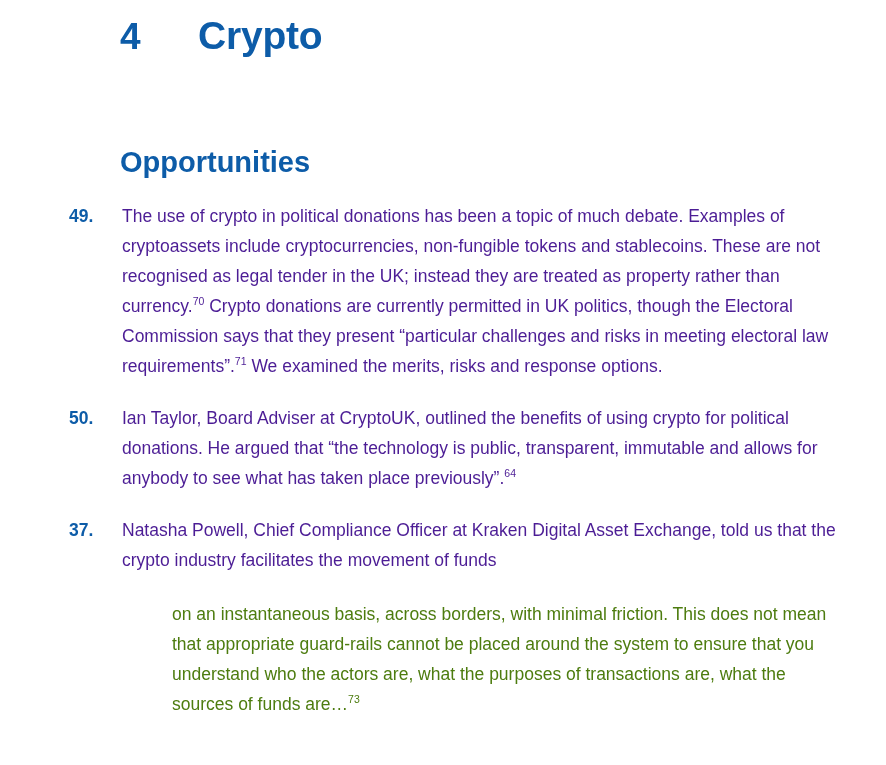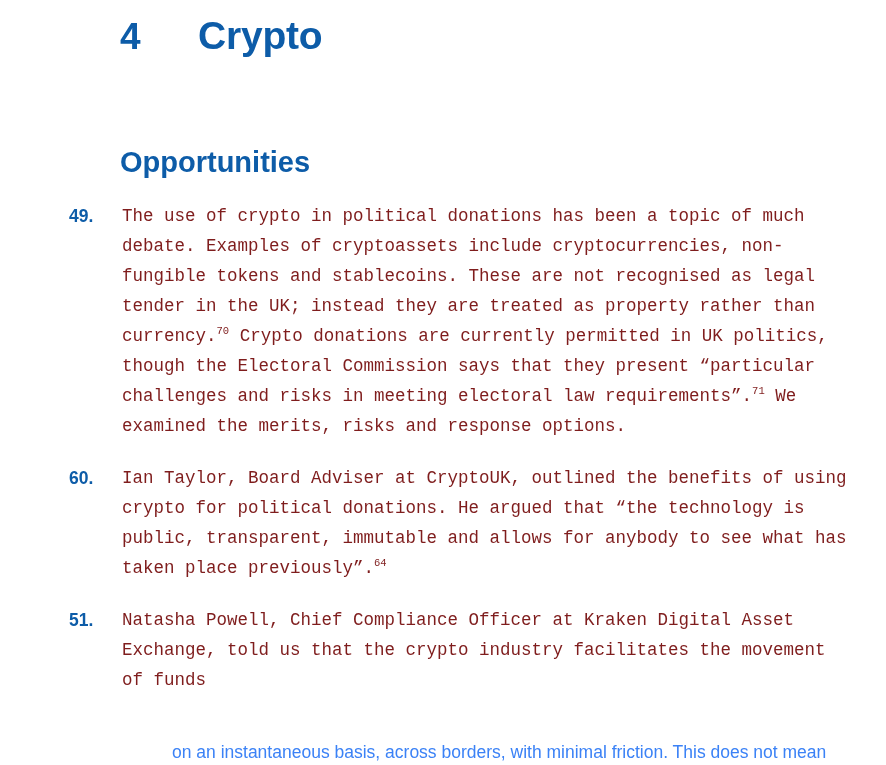--- a/index.html
+++ b/index.html
@@ -71,9 +71,8 @@
     flex: 1 1 auto;
     font-size: 17.5px;
     line-height: 30px;
-    color: #7f1d1d;
+    color: #4c1d95;
     text-align: left;
-    font-family: Liberation Mono, monospace;
   }
   sup {
     font-size: 10.5px;

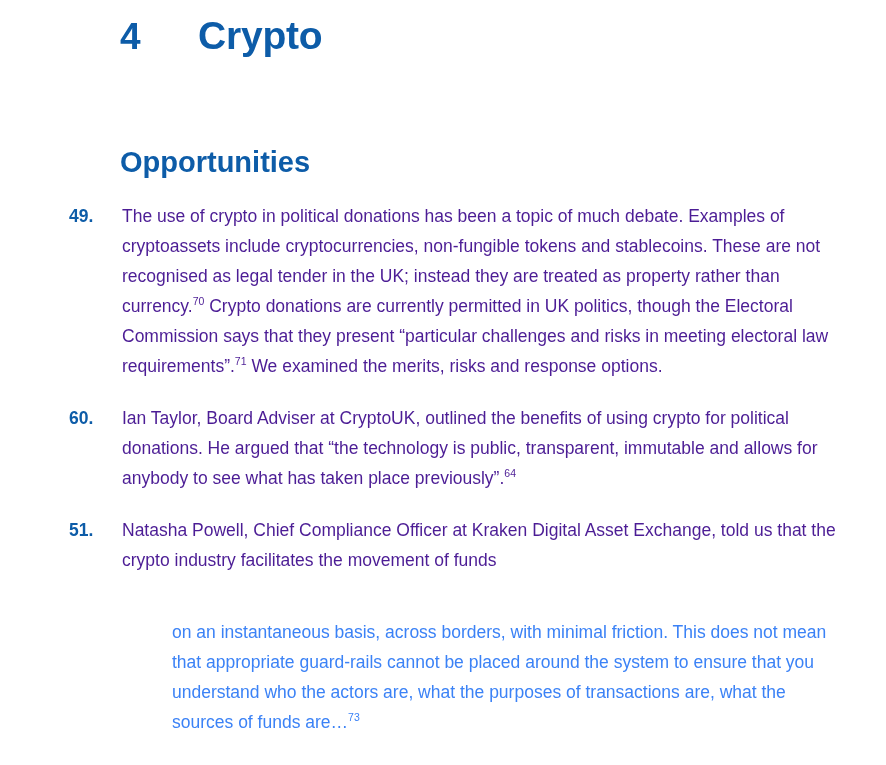--- a/index.html
+++ b/index.html
@@ -108,7 +108,7 @@
   </div>
 
   <div class="para">
-    <div class="para-num">60.</div>
+    <div class="para-num">50.</div>
     <div class="para-text">Ian Taylor, Board Adviser at CryptoUK, outlined the benefits of using crypto for political donations. He argued that “the technology is public, transparent, immutable and allows for anybody to see what has taken place previously”.<sup>64</sup></div>
   </div>
 

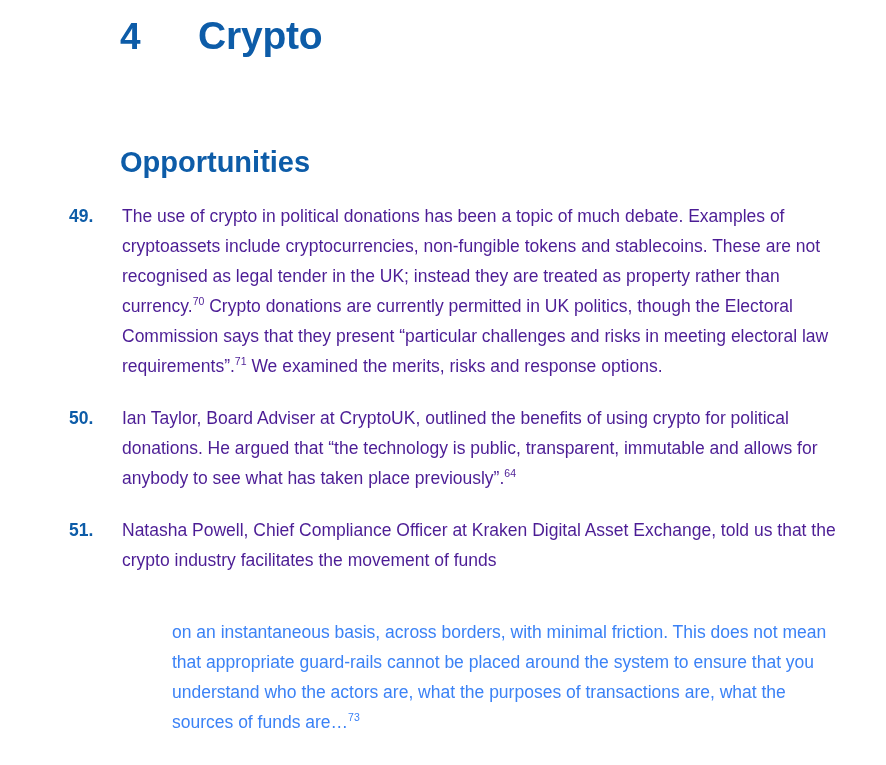--- a/index.html
+++ b/index.html
@@ -113,7 +113,7 @@
   </div>
 
   <div class="para">
-    <div class="para-num">51.</div>
+    <div class="para-num">37.</div>
     <div class="para-text">Natasha Powell, Chief Compliance Officer at Kraken Digital Asset Exchange, told us that the crypto industry facilitates the movement of funds</div>
   </div>
 

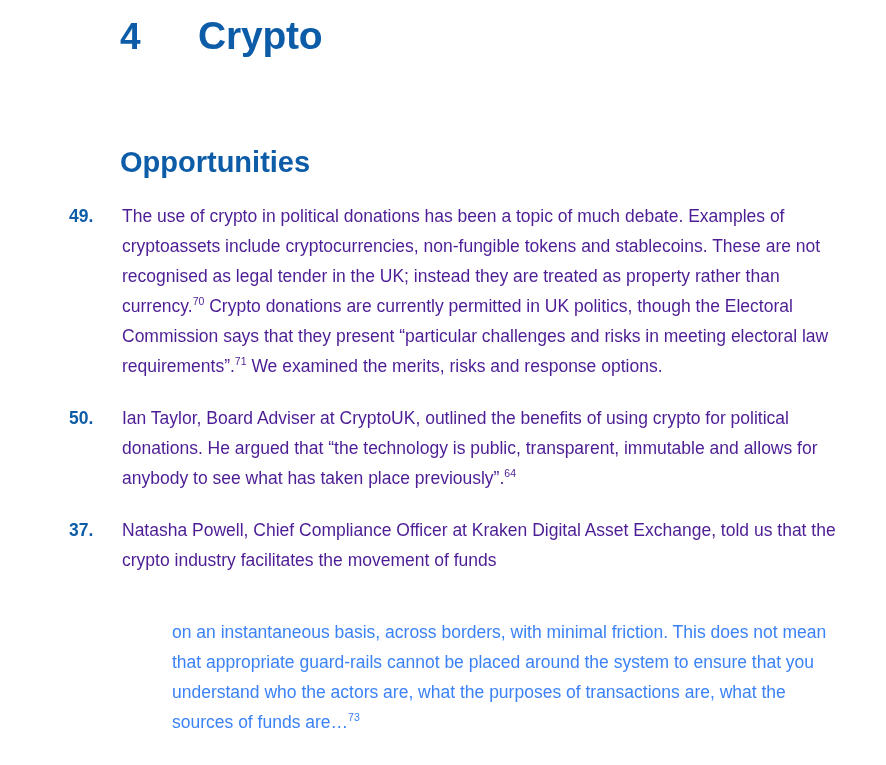--- a/index.html
+++ b/index.html
@@ -84,10 +84,10 @@
   .quote {
     margin-left: 172px;
     margin-right: 38px;
-    margin-top: 42px;
+    margin-top: 24px;
     font-size: 17.5px;
     line-height: 30px;
-    color: #3b82f6;
+    color: #4d7c0f;
   }
 </style>
 </head>

